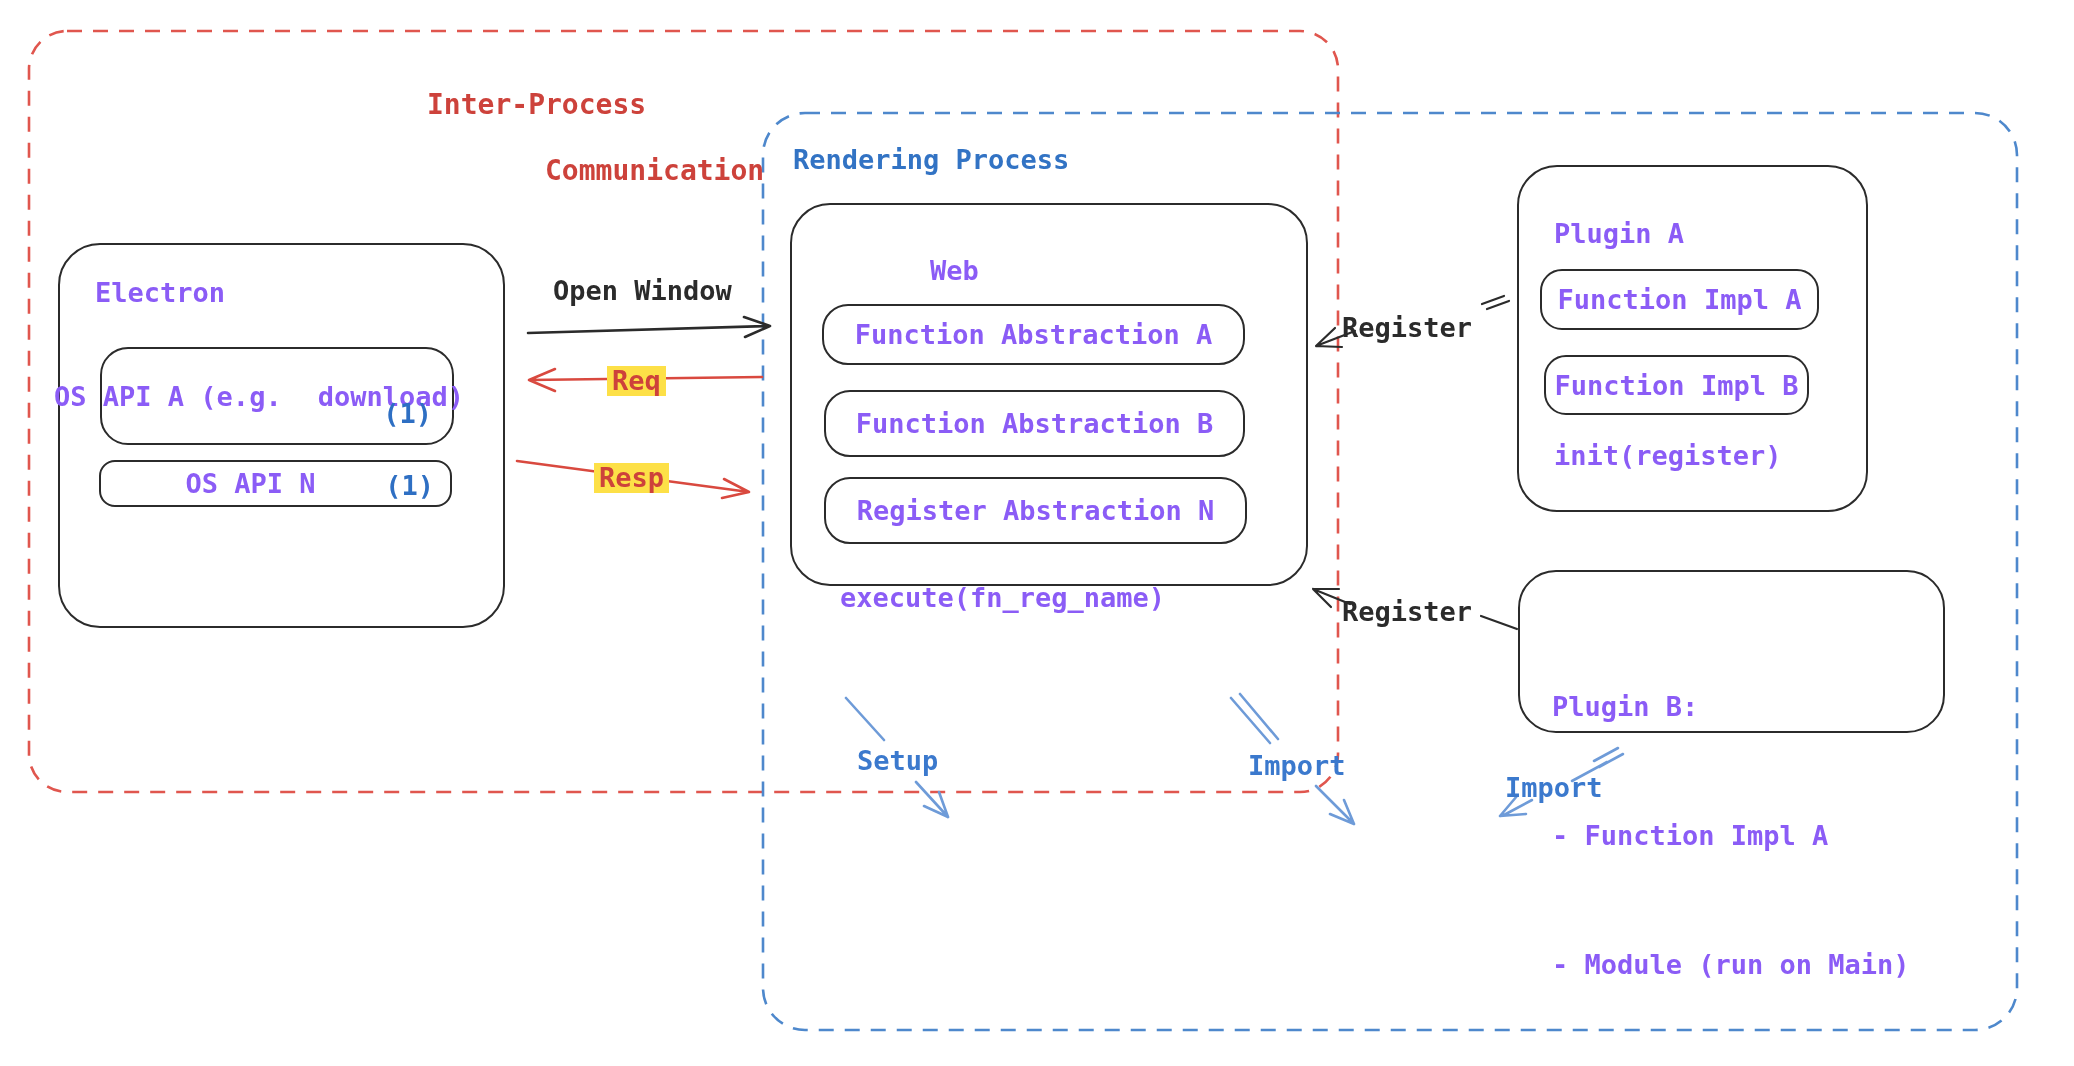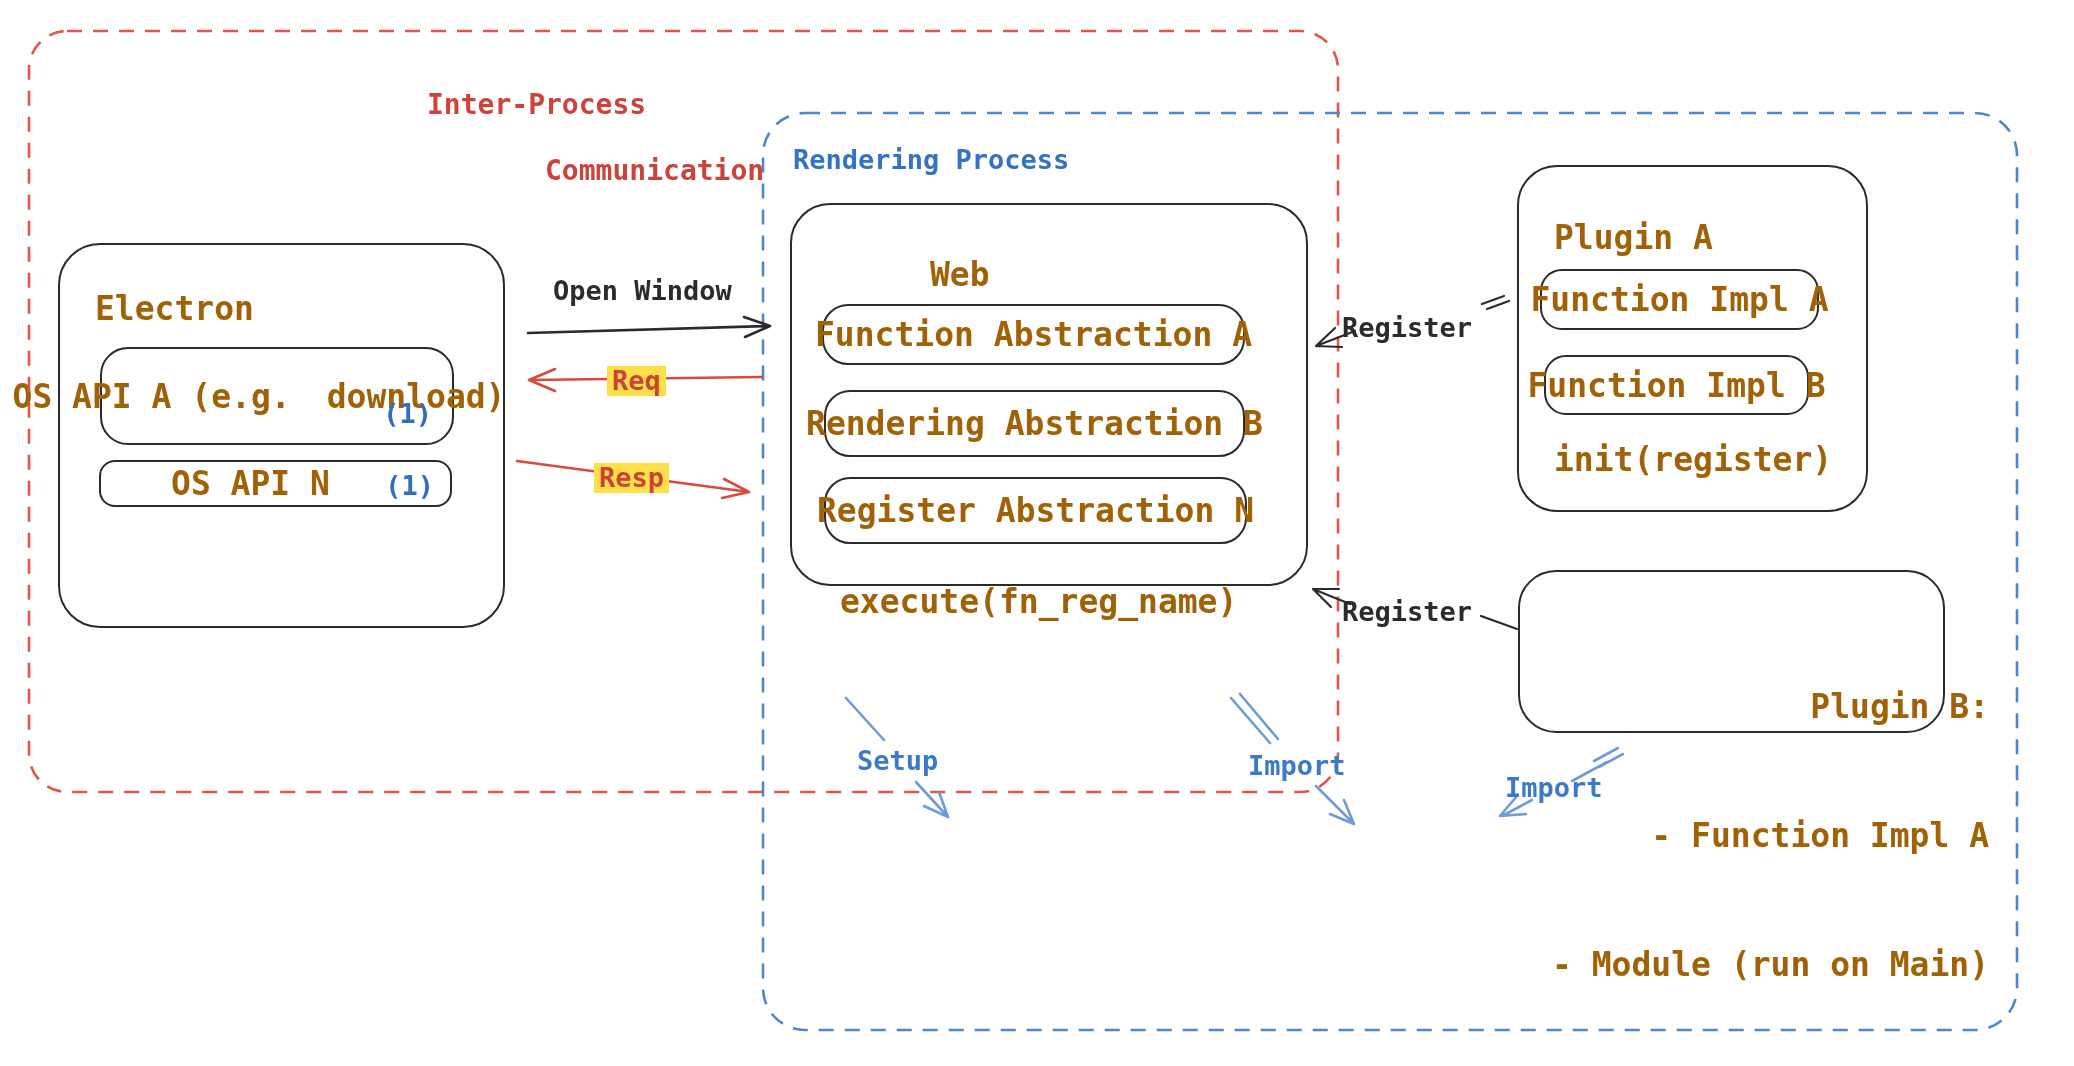--- a/index.html
+++ b/index.html
@@ -12,7 +12,7 @@
   .lbl{z-index:3;}
   .cfl{display:flex;align-items:center;justify-content:center;}
   .ccol{display:flex;flex-direction:row;align-items:center;justify-content:center;}
-  .inner-label{font-weight:600;font-size:33px;color:#a16207;white-space:pre;text-align:right;}
+  .inner-label{font-weight:600;font-size:27px;color:#8b5cf6;white-space:pre;}
   .bluetxt{color:#3273c4;}
   .bluelbl{color:#3b79cd;}
   .redtxt{color:#cd423b;}

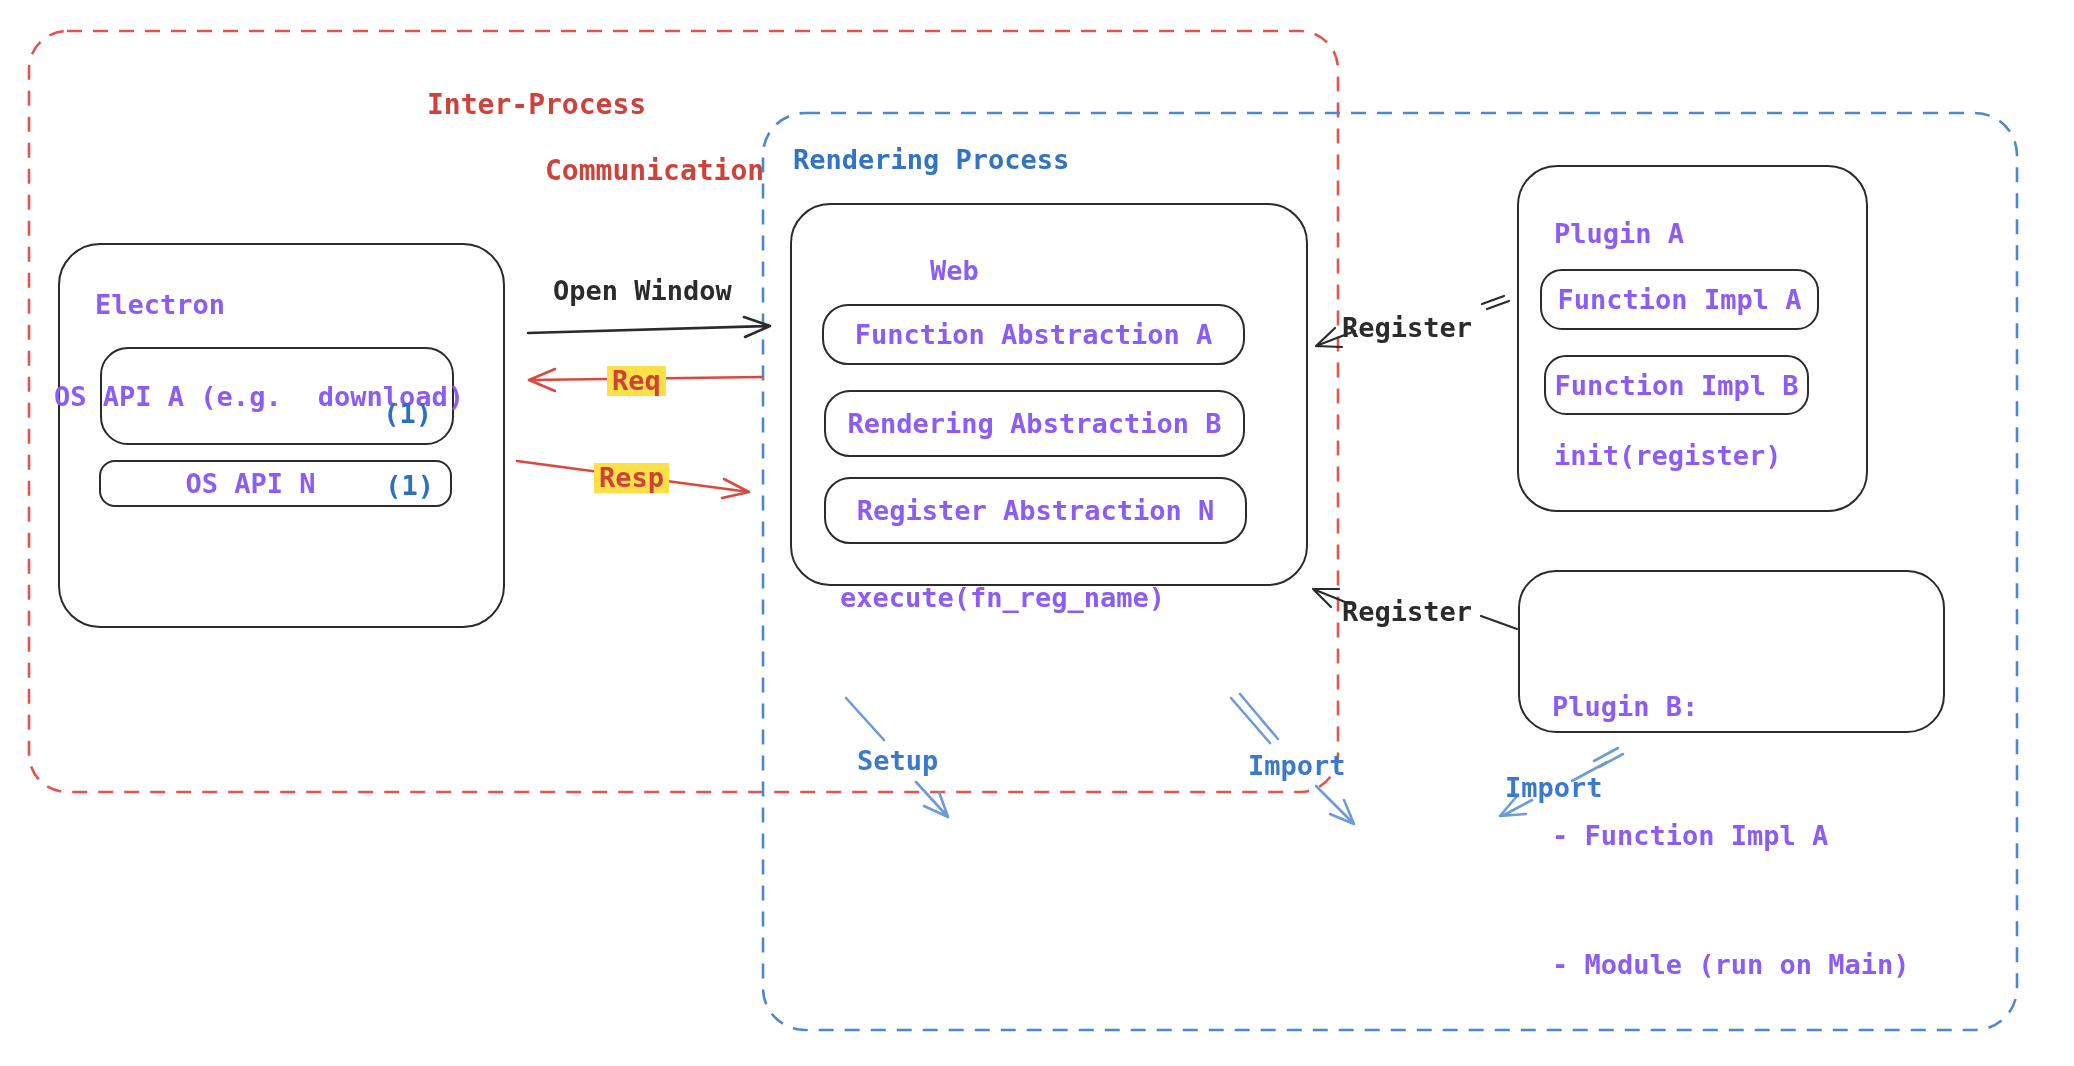--- a/index.html
+++ b/index.html
@@ -54,7 +54,7 @@
   <div class="t lbl bluetxt" style="left:793px;top:145px;">Rendering Process</div>
 
   <div class="box" style="left:58px;top:243px;width:447px;height:385px;border-radius:42px;">
-    <div class="inner-label" style="position:absolute;left:35px;top:44px;">Electron</div>
+    <div class="inner-label" style="position:absolute;left:35px;top:32px;">Electron</div>
 
     <div class="box ccol" style="left:40px;top:102px;width:354px;height:98px;border-radius:28px;">
       <div class="inner-label" style="padding-right:36px;">OS API A (e.g.</div>

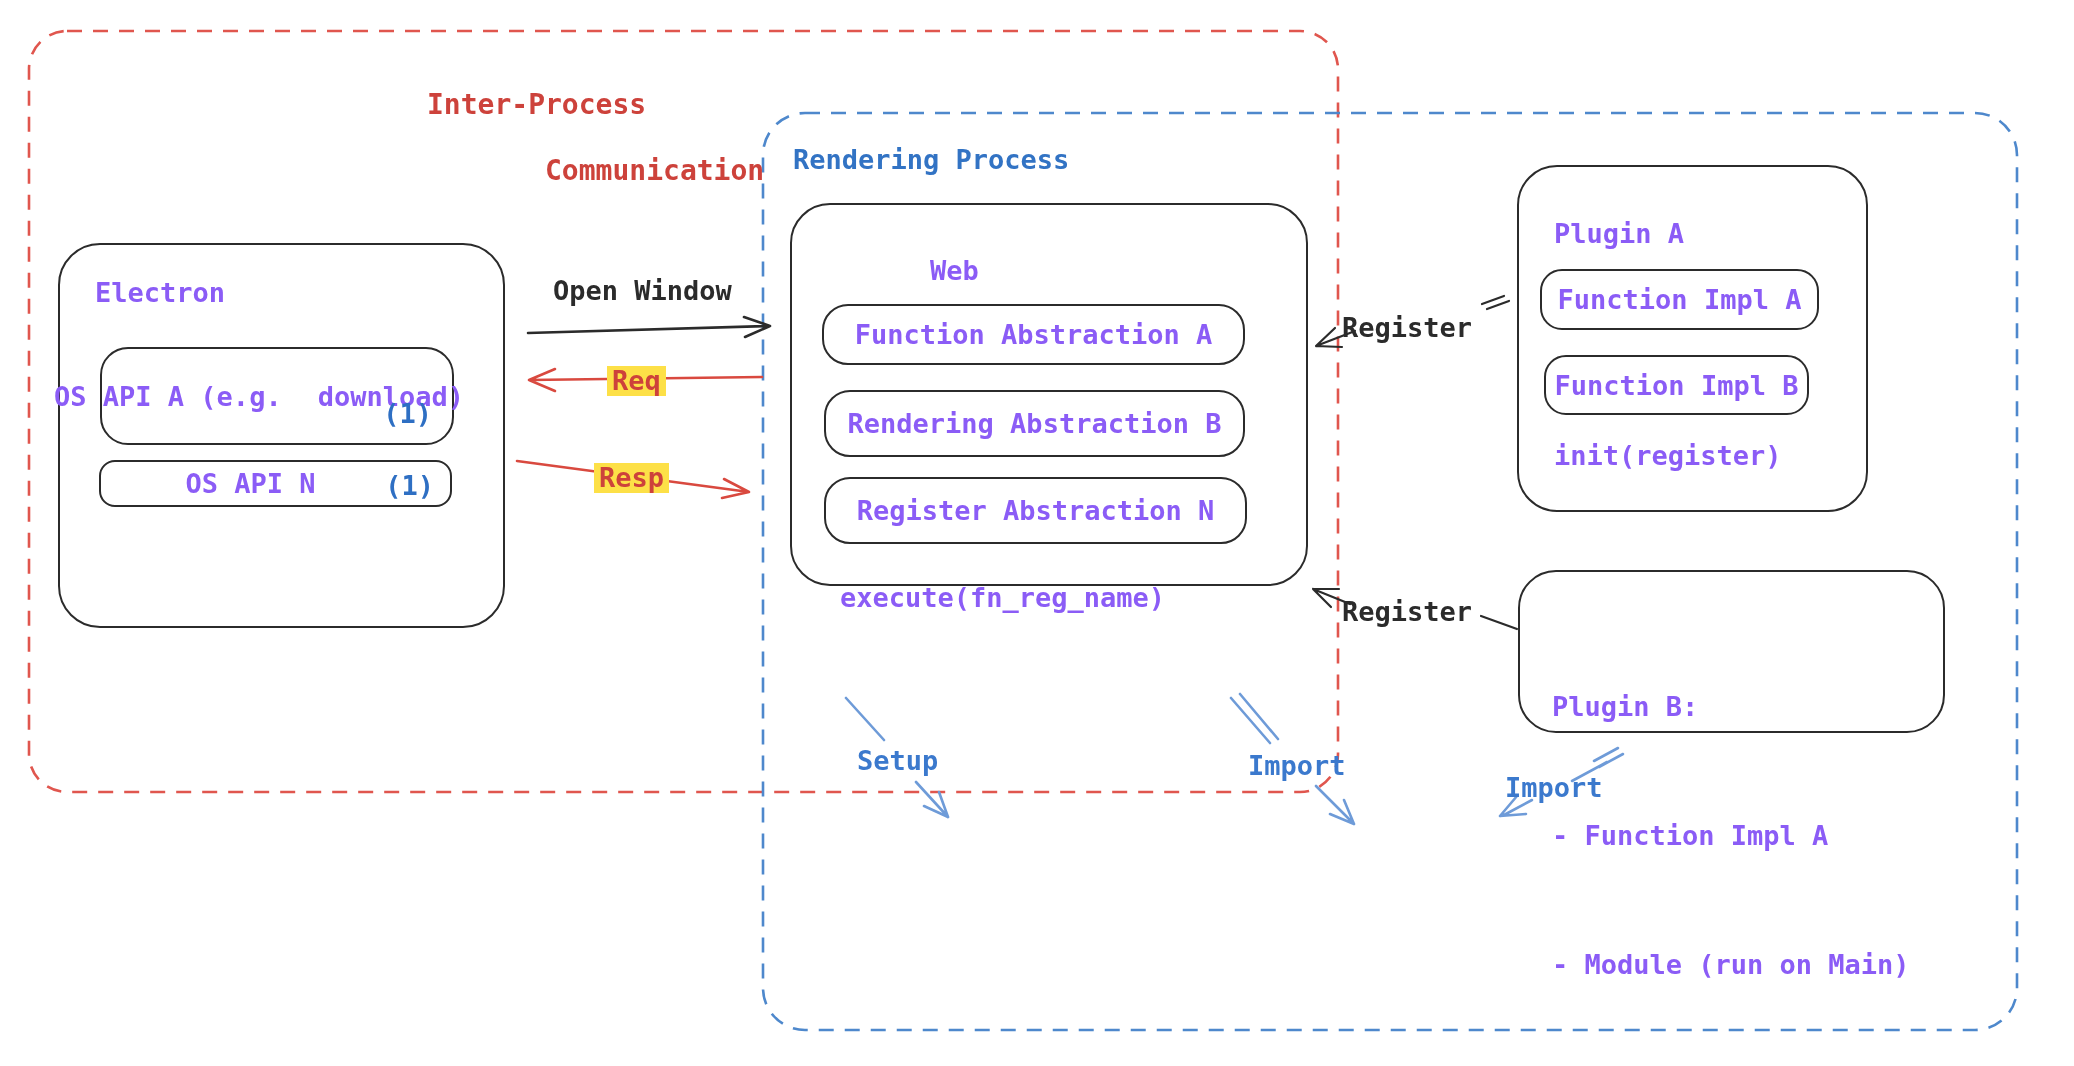--- a/index.html
+++ b/index.html
@@ -79,7 +79,7 @@
       <div class="inner-label">Function Abstraction A</div>
     </div>
     <div class="box cfl" style="left:32px;top:185px;width:421px;height:67px;border-radius:26px;">
-      <div class="inner-label">Rendering Abstraction B</div>
+      <div class="inner-label">Function Abstraction B</div>
     </div>
     <div class="box cfl" style="left:32px;top:272px;width:423px;height:67px;border-radius:26px;">
       <div class="inner-label">Register Abstraction N</div>

